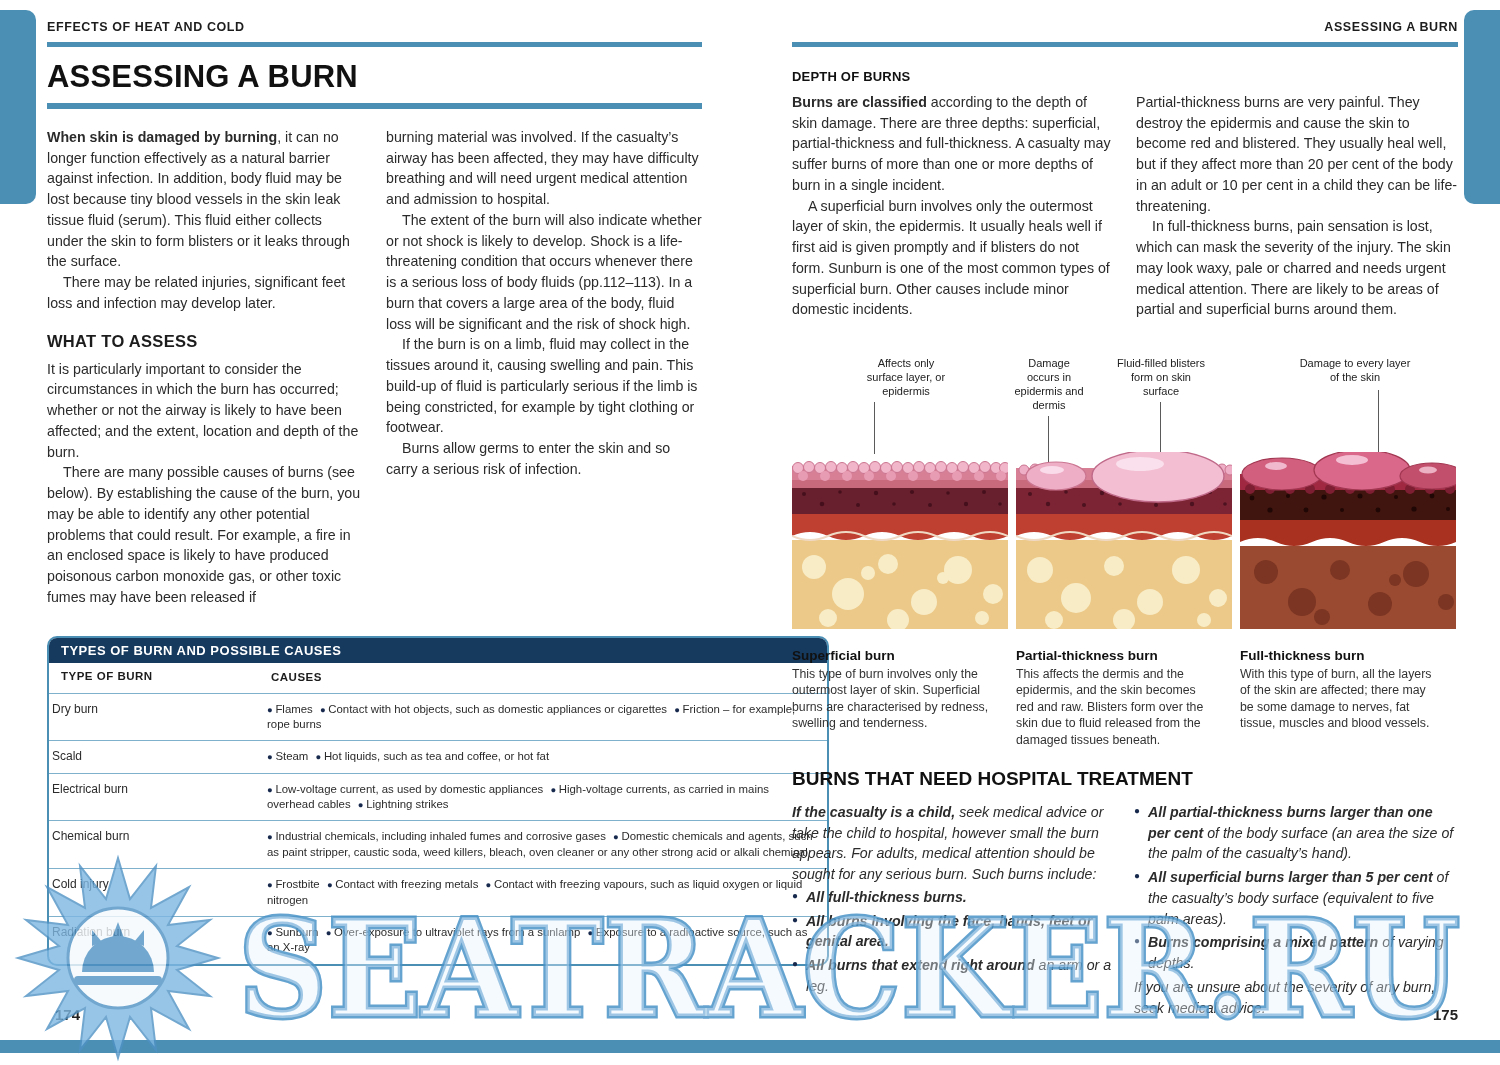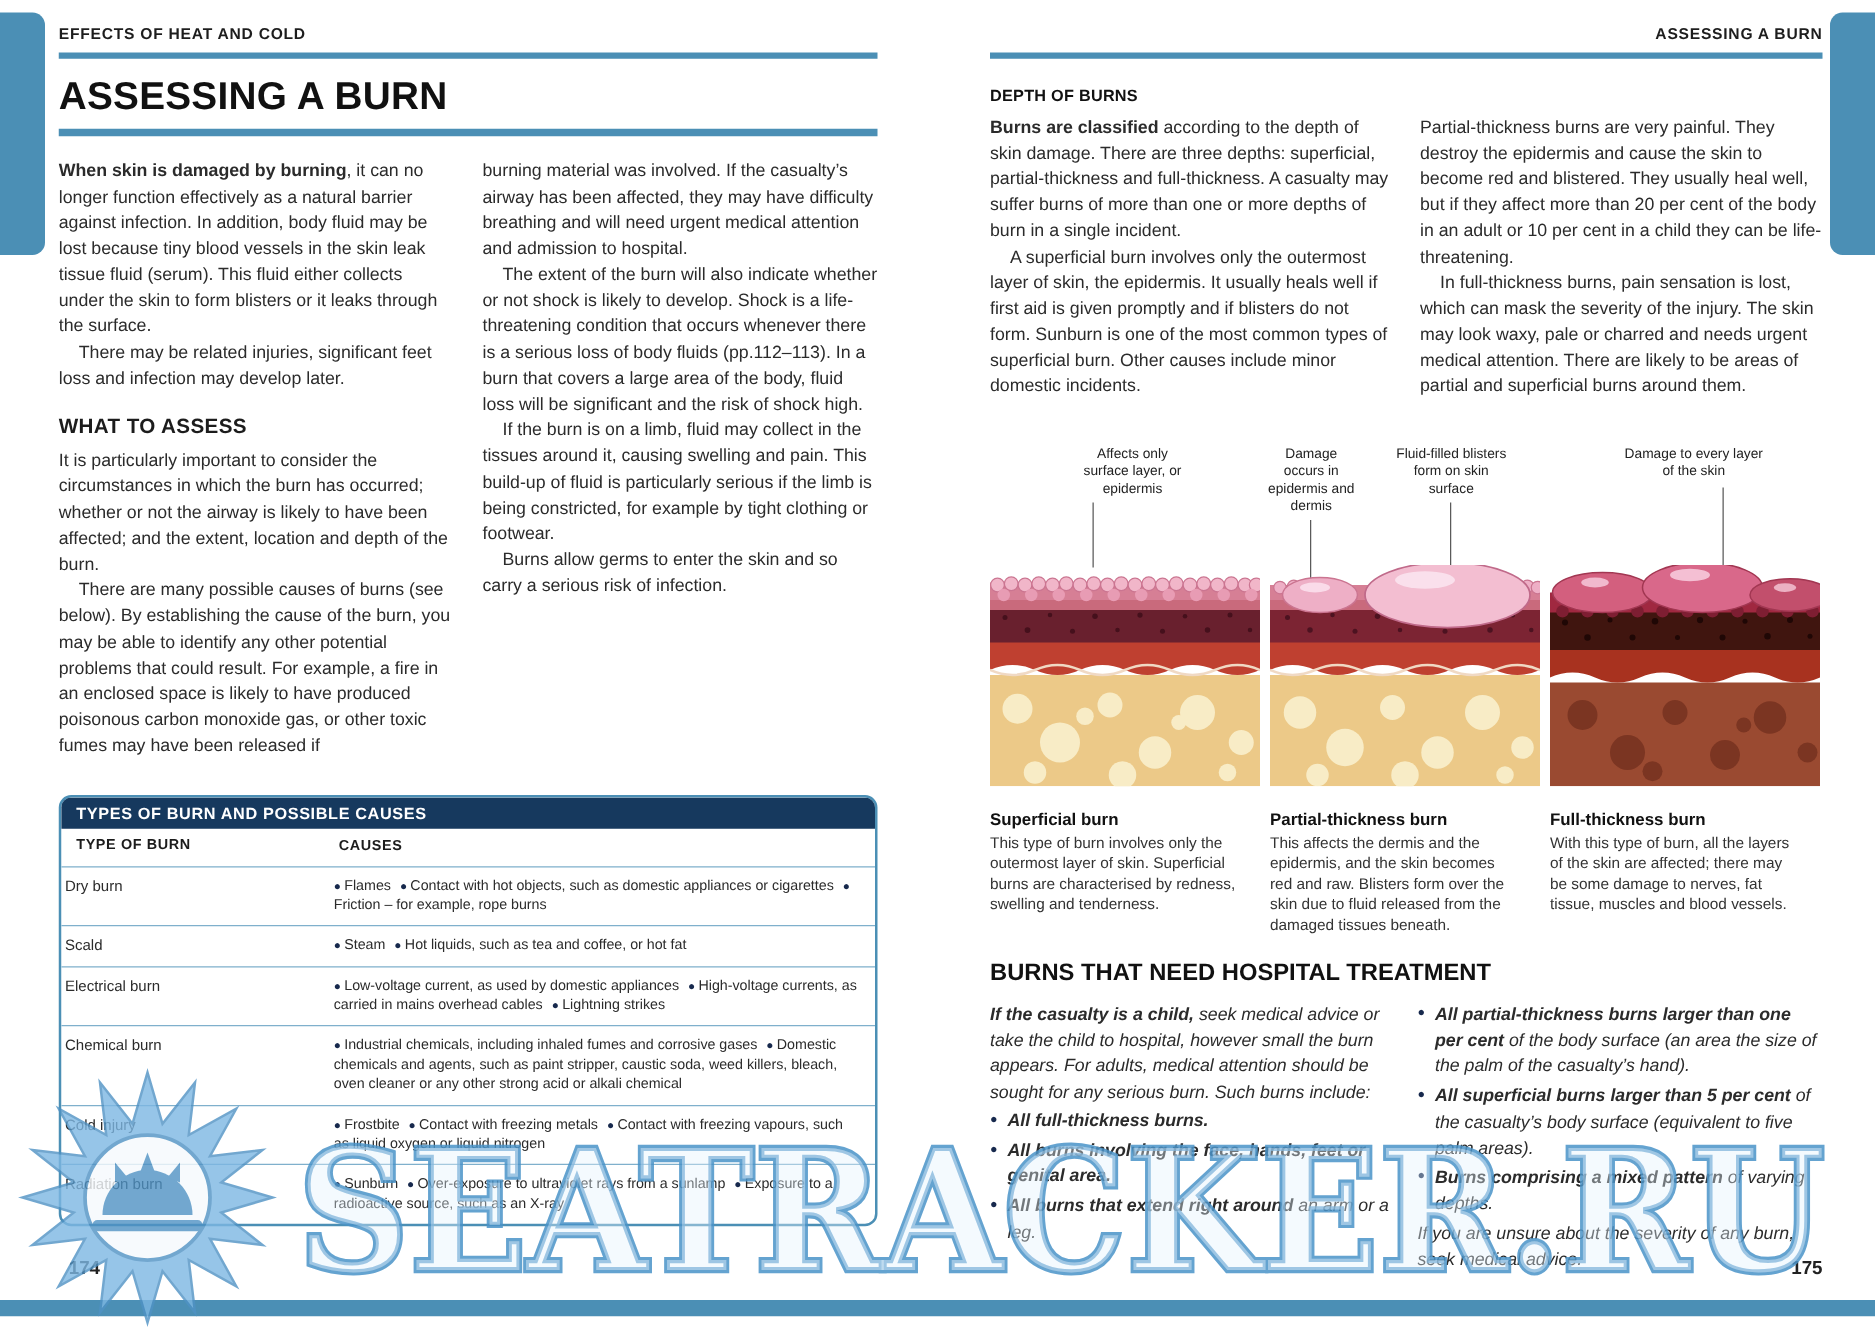--- a/index.html
+++ b/index.html
@@ -39,7 +39,7 @@
   b, .b { font-weight:bold; }
 
   
-  .burn-table { position:absolute; top:616px; left:0; width:655px;
+  .burn-table { position:absolute; top:616px; left:0; width:782px;
     border:2px solid #4b8fb5; border-radius:10px; overflow:hidden; background:#fff; }
   .bt-title { background:#16395e; color:#fff; font-size:13px; font-weight:bold;
     letter-spacing:.5px; padding:5px 12px; }

